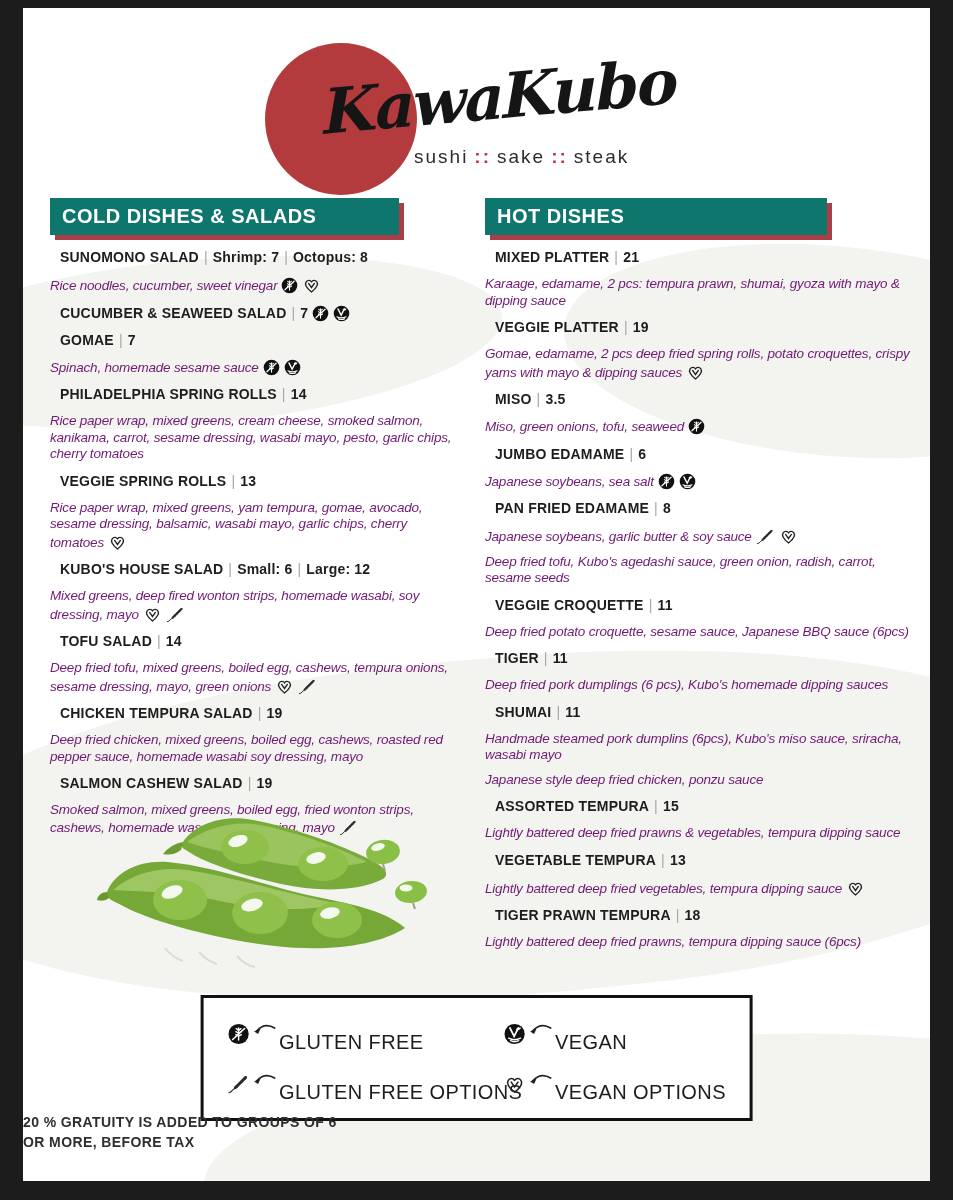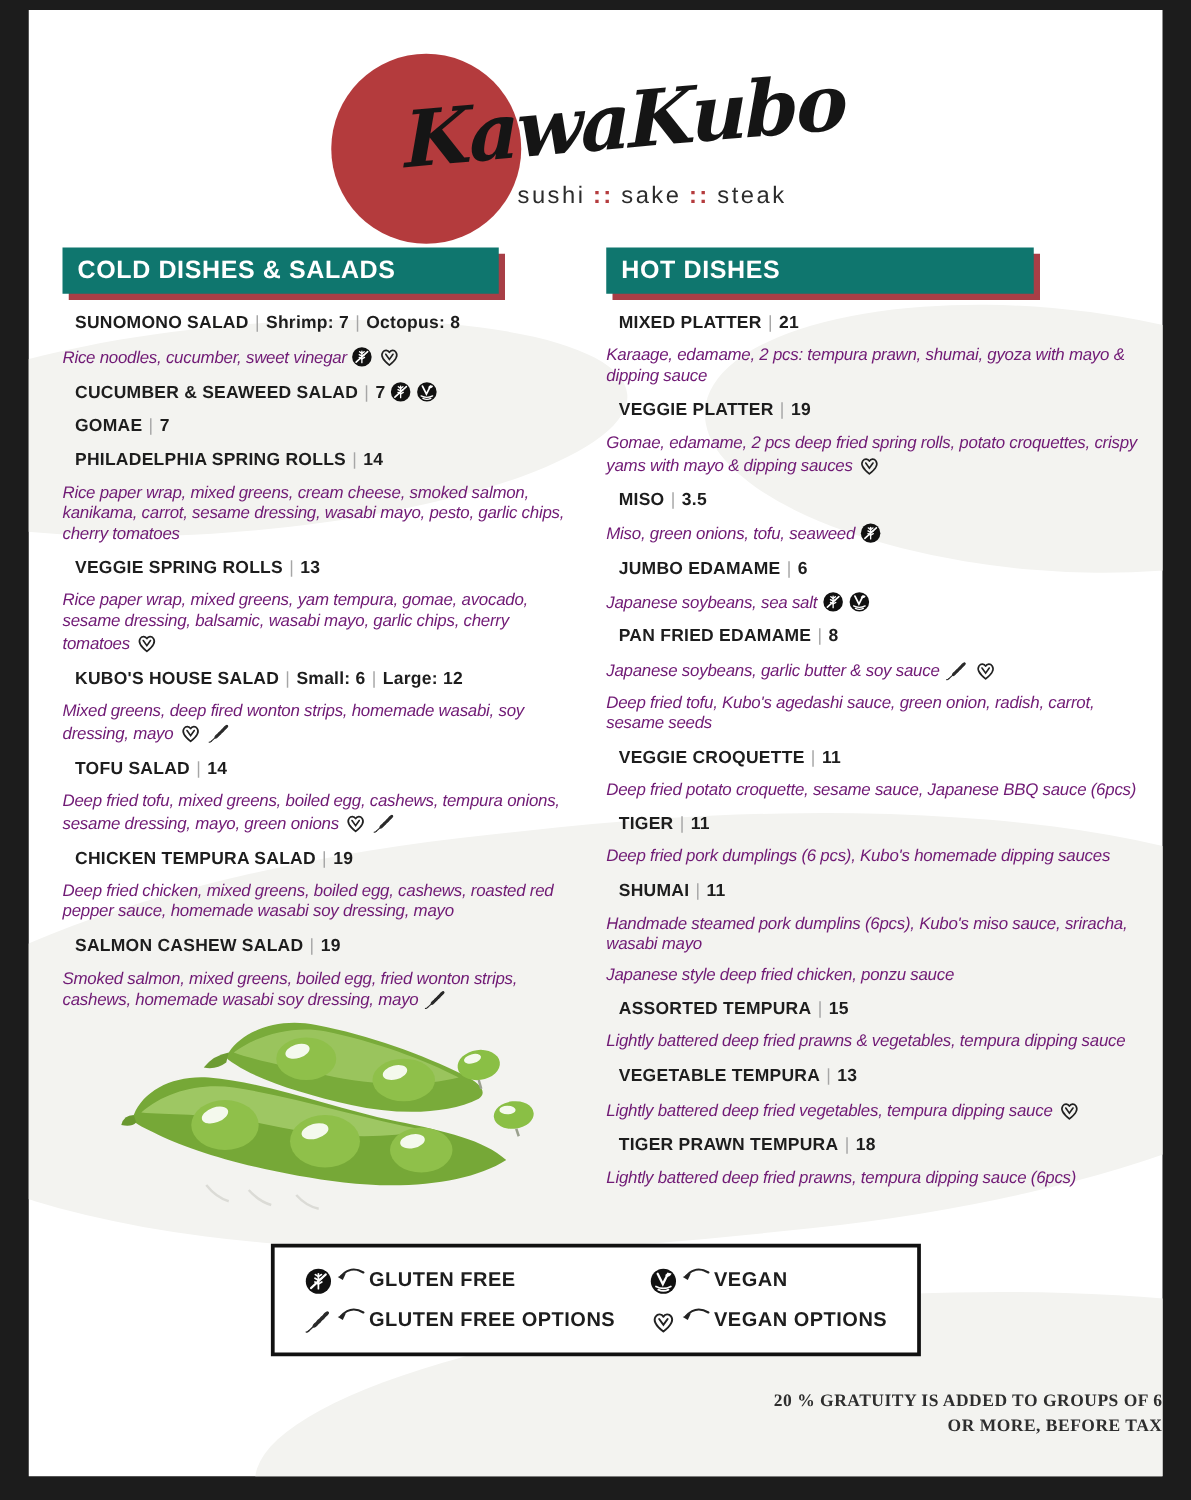--- a/index.html
+++ b/index.html
@@ -97,6 +97,20 @@
           </div>
           <div class="item">
             <h3 class="title"><span>GOMAE</span><span class="sep">|</span><span>7</span></h3>
+            <p class="desc">Spinach, homemade sesame sauce<span class="ic"><svg width="17" height="17" viewBox="0 0 24 24">
+                  <circle cx="12" cy="12" r="11" fill="#111"></circle>
+                  <g stroke="#fff" stroke-width="1.5" stroke-linecap="round" fill="none">
+                    <line x1="12" y1="5.5" x2="12" y2="18.5"></line>
+                    <path d="M12 8 L9.4 6.2 M12 8 L14.6 6.2 M12 11.2 L9 9.4 M12 11.2 L15 9.4 M12 14.4 L9 12.6 M12 14.4 L15 12.6"></path>
+                  </g>
+                  <line x1="5.5" y1="18" x2="18.5" y2="6" stroke="#fff" stroke-width="1.8" stroke-linecap="round"></line>
+                </svg></span><span class="ic"><svg width="17" height="17" viewBox="0 0 24 24">
+                  <circle cx="12" cy="12" r="11" fill="#111"></circle>
+                  <path d="M7 5.5 L11.5 14.5 L16 5.5" stroke="#fff" stroke-width="2" fill="none" stroke-linecap="round"></path>
+                  <path d="M13.5 6.5 q3.2 -2.4 5.6 -1.2 q-1 3.2 -4.6 2.6 Z" fill="#fff"></path>
+                  <path d="M5.5 16.5 q6.5 3.4 13 0" stroke="#fff" stroke-width="1.5" fill="none" stroke-linecap="round"></path>
+                  <path d="M7.5 19.3 q4.5 2.2 9 0" stroke="#fff" stroke-width="1.5" fill="none" stroke-linecap="round"></path>
+                </svg></span></p>
           </div>
           <div class="item">
             <h3 class="title"><span>PHILADELPHIA SPRING ROLLS</span><span class="sep">|</span><span>14</span></h3>

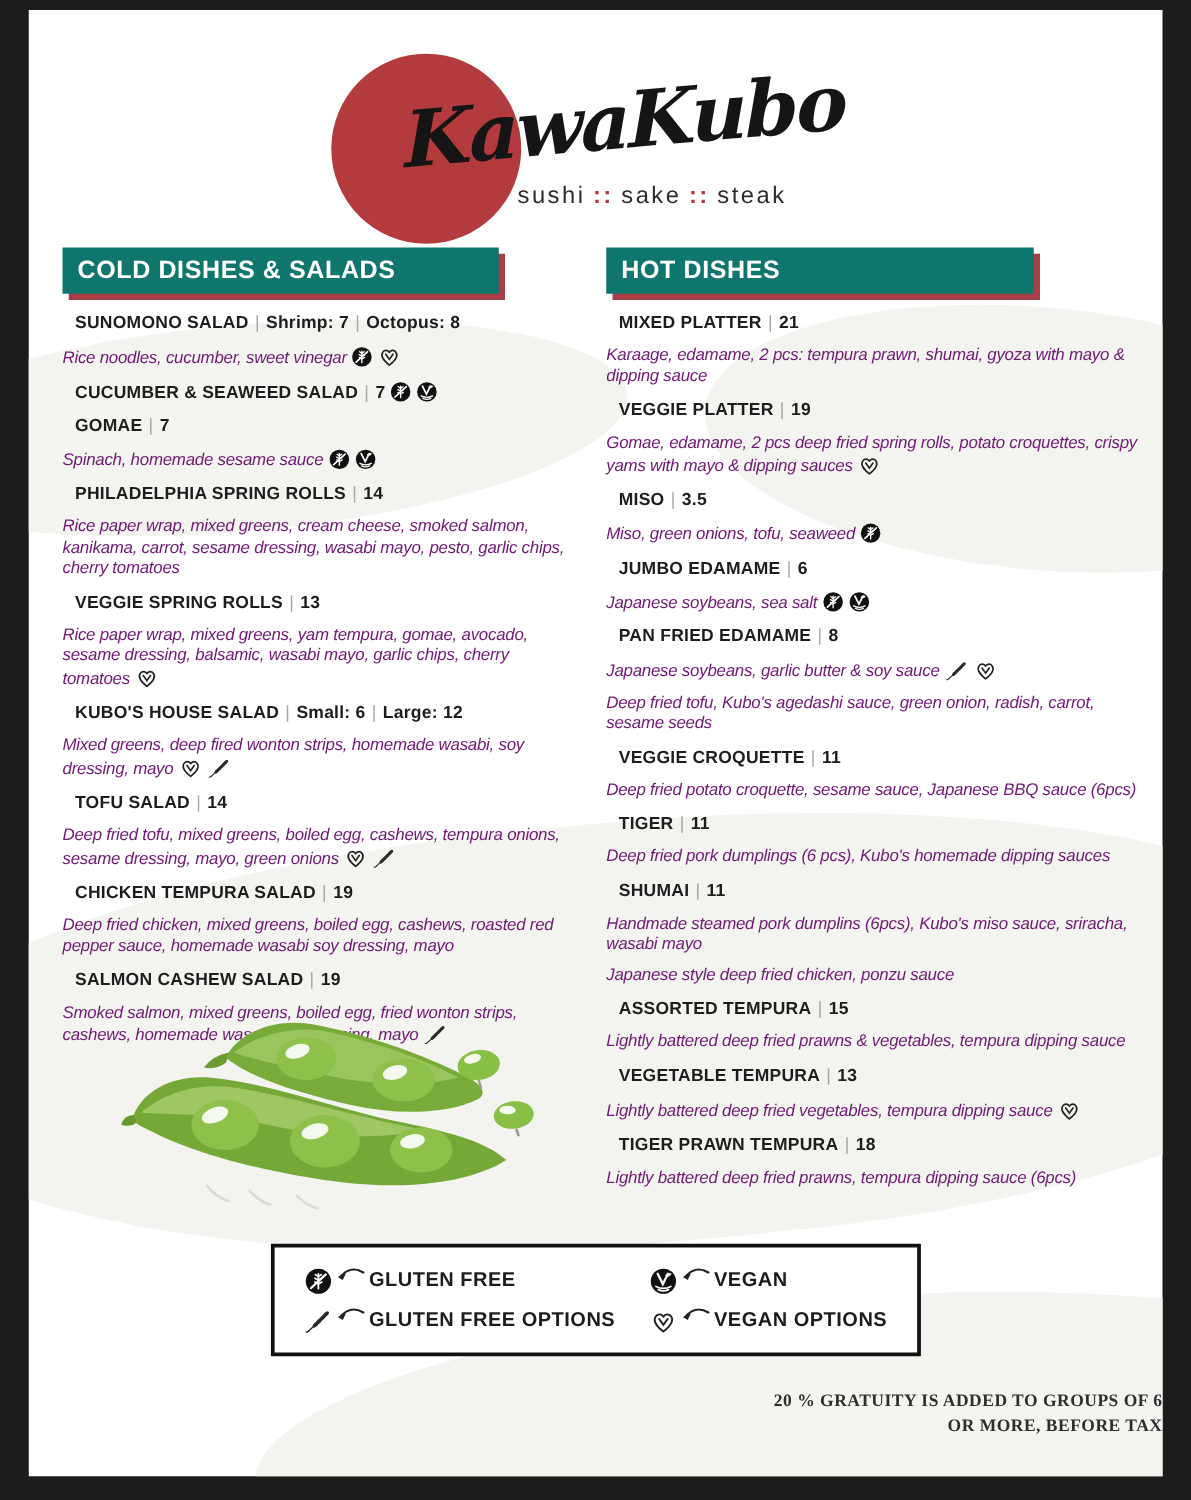--- a/index.html
+++ b/index.html
@@ -40,7 +40,7 @@
   .legend-grid{display:grid;grid-template-columns:250px auto;grid-column-gap:26px;grid-row-gap:10px;}
   .legend-row{display:flex;align-items:center;white-space:nowrap;}
   .legend-row .ic{margin:0 2px 0 0;vertical-align:middle;}
-  .legend-label{font-size:16px;font-weight:700;color:#1d1d1d;letter-spacing:.4px;}
+  .legend-label{font-size:20px;font-weight:400;color:#1d1d1d;letter-spacing:.4px;margin-top:17px;}
   .arrow{display:inline-block;margin:-8px 3px 0 1px;}
   
   .gratuity{left:0;top:1104px;width:100%;text-align:right;font-size:14px;font-weight:600;

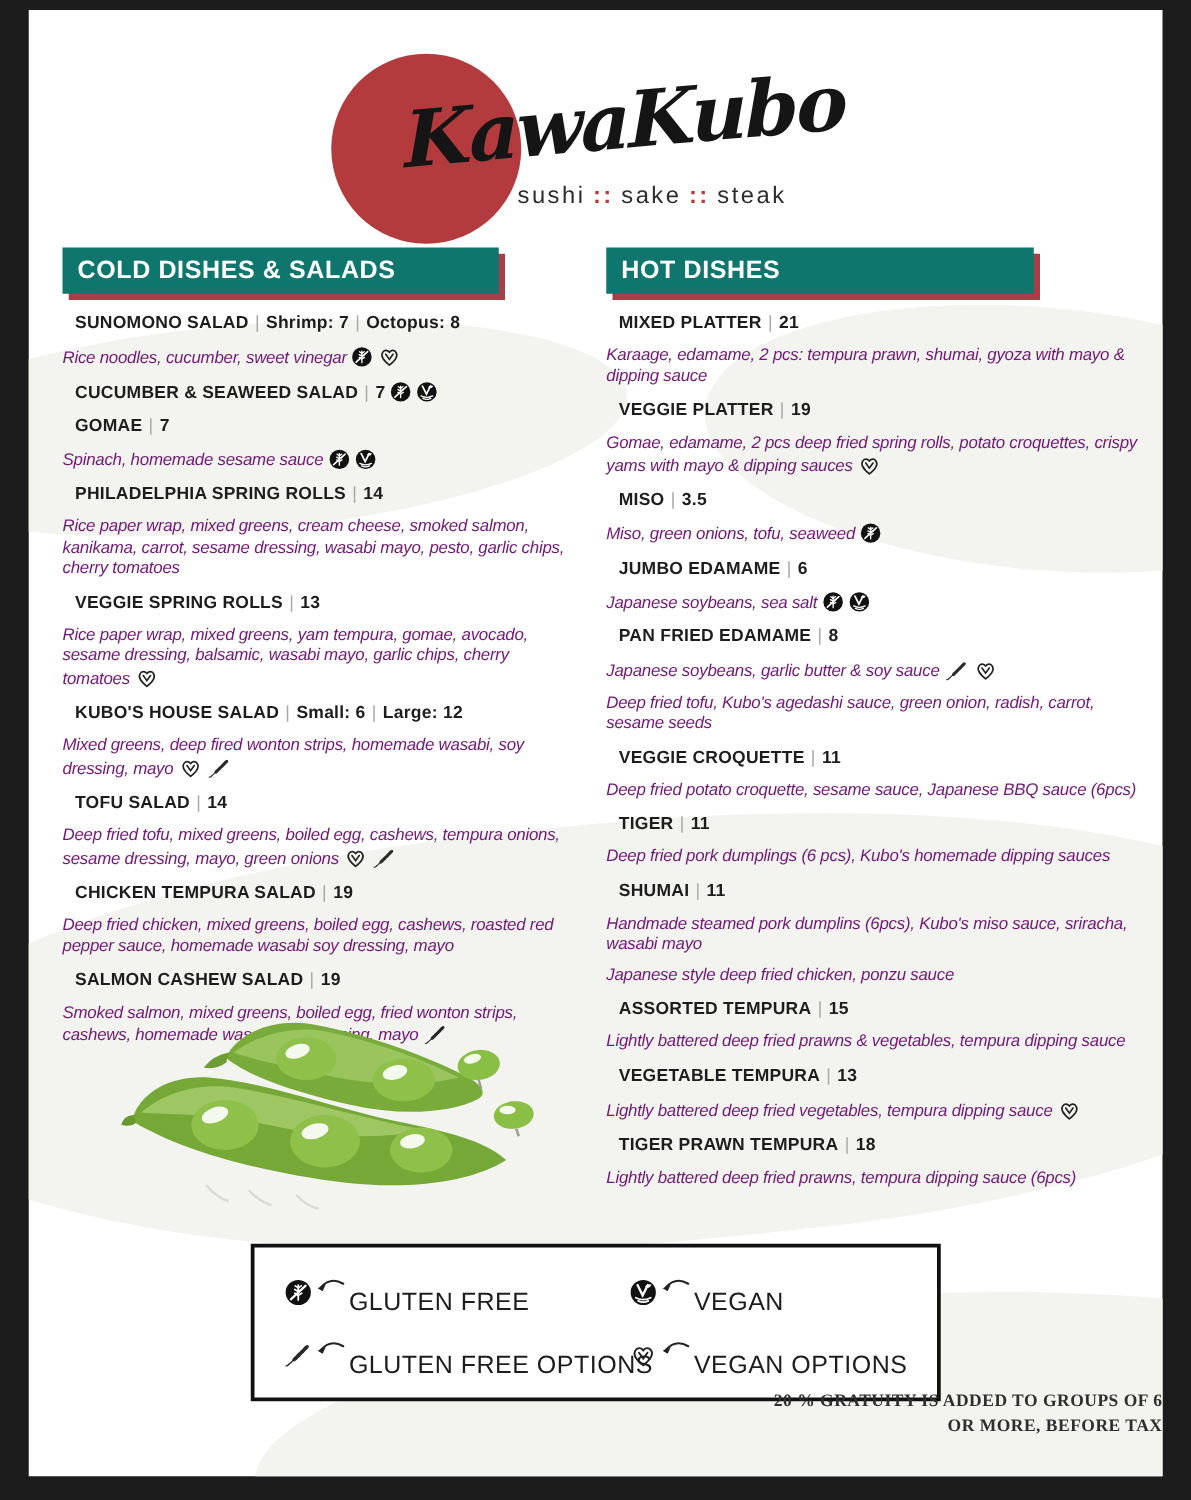--- a/index.html
+++ b/index.html
@@ -43,8 +43,8 @@
   .legend-label{font-size:20px;font-weight:400;color:#1d1d1d;letter-spacing:.4px;margin-top:17px;}
   .arrow{display:inline-block;margin:-8px 3px 0 1px;}
   
-  .gratuity{left:0;top:1104px;width:100%;text-align:right;font-size:14px;font-weight:600;
-            color:#2e2e2e;letter-spacing:.4px;line-height:20px;font-family:Liberation Serif, serif;}
+  .gratuity{left:0;top:1104px;width:100%;text-align:left;font-size:14px;font-weight:600;
+            color:#2e2e2e;letter-spacing:.4px;line-height:20px;}
   .edamame{left:72px;top:792px;}
 </style>
 </head>

